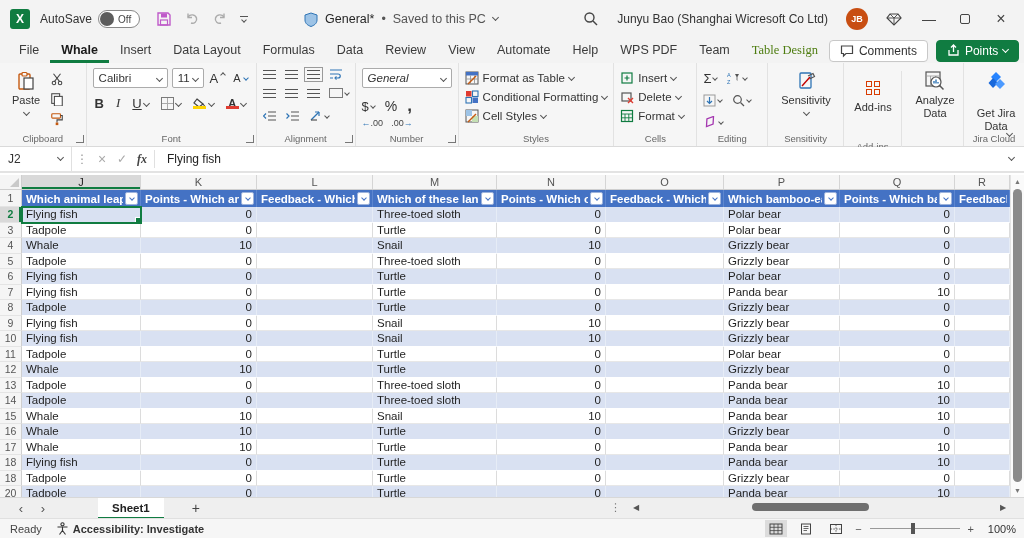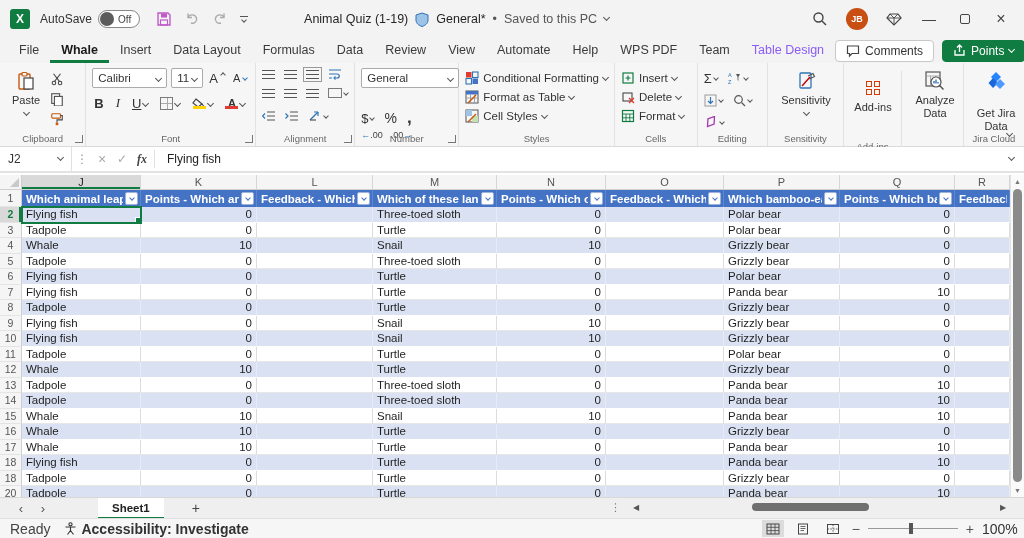--- a/index.html
+++ b/index.html
@@ -153,7 +153,6 @@
       </div>
     </div>
     <div class="tb-center">
-      <span>Animal Quiz (1-19)</span>
       <span class="shield">
         <svg viewBox="0 0 14 15" width="14" height="15">
             <path d="M7 1 L13 3 V8 C13 11.5 10 13.5 7 14.5 C4 13.5 1 11.5 1 8 V3 Z" fill="#9DC3E6" stroke="#2E74B5" stroke-width="1"></path>

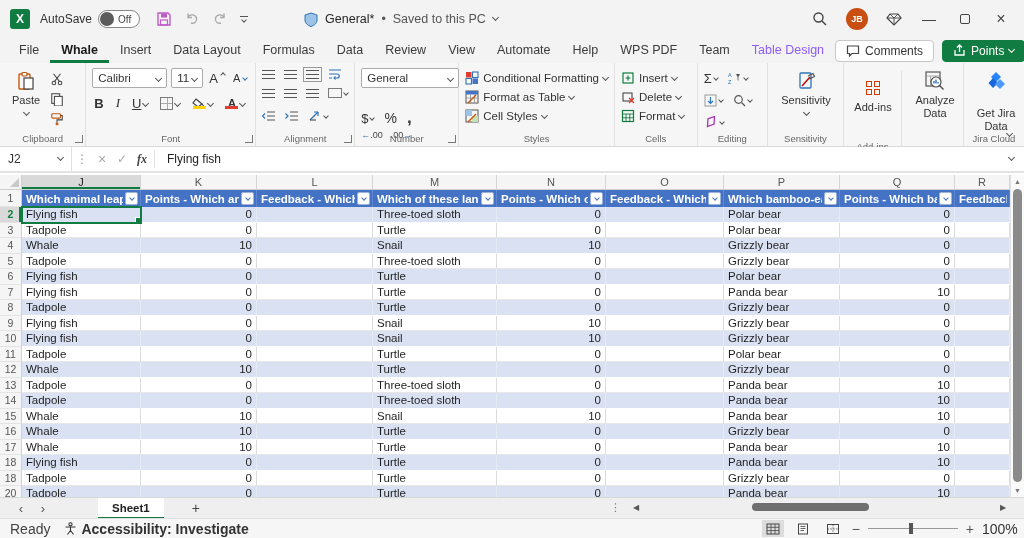--- a/index.html
+++ b/index.html
@@ -170,6 +170,7 @@
             <line x1="10" y1="10" x2="14" y2="14" stroke="#444" stroke-width="1.4"></line>
           </svg>
       </span>
+      <span class="account">Junyu Bao (Shanghai Wicresoft Co Ltd)</span>
       <span class="avatar">JB</span>
       <span class="ic16">
         <svg viewBox="0 0 16 16" width="16" height="16">

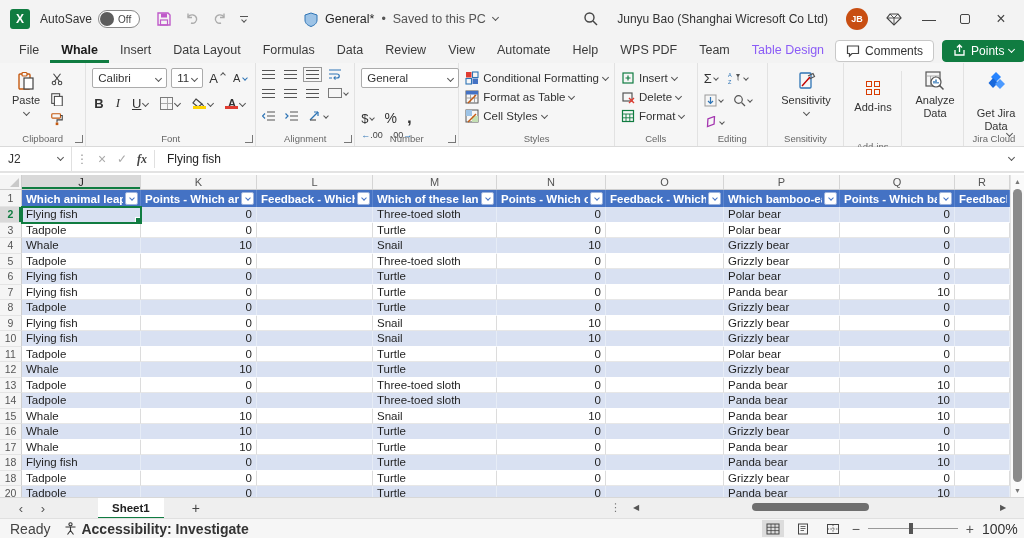--- a/index.html
+++ b/index.html
@@ -34,7 +34,7 @@
   .tabstrip { display:flex; align-items:center; padding-left:8px; }
   .rtab { padding:0 11px; height:25px; line-height:24px; font-size:12.5px; color:#3b3b3b; white-space:nowrap; }
   .rtab.active { font-weight:bold; color:#1a1a1a; box-shadow:inset 0 -3px 0 #107C41; }
-  .rtab.contextual { color:#8b5cf6; }
+  .rtab.contextual { color:#4d7c0f;font-family:Liberation Serif, serif; }
   .tabrow-right { margin-left:auto; display:flex; align-items:center; gap:8px; padding-right:10px; }
   .pillbtn { display:flex; align-items:center; gap:5px; border:1px solid #c8c8c8; background:#fff; border-radius:4px; height:22px; padding:0 10px; font-size:12px; color:#333; }
   .sharebtn { background:#107C41; border-color:#107C41; color:#fff; }

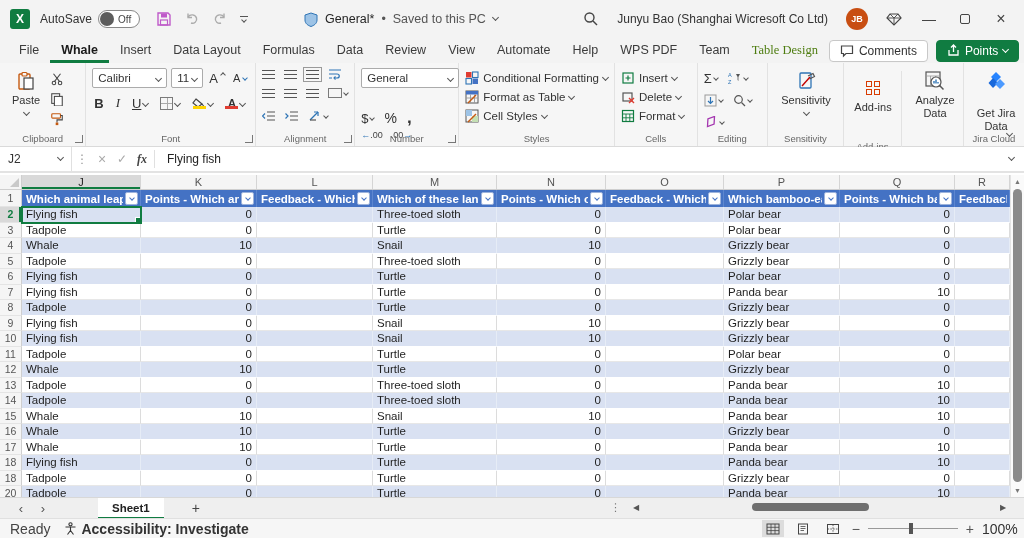--- a/index.html
+++ b/index.html
@@ -369,7 +369,7 @@
     </div>
 
     <div class="rgroup" style="width:104px;">
-      <span class="sel-like" style="width:98px;margin-bottom:20px;">
+      <span class="sel-like" style="width:90px;margin-bottom:8px;font-style:italic;">
         <span>General</span>
           <span class="cv"></span>
       </span>

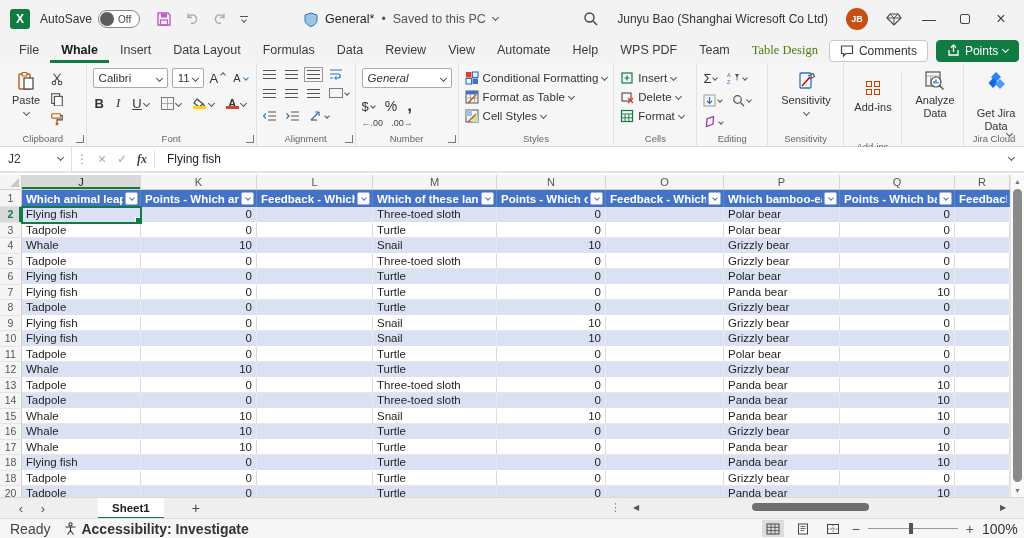--- a/index.html
+++ b/index.html
@@ -393,6 +393,18 @@
       <div class="stackbtn">
         <span class="ic16" style="width:14px;height:14px;">
           <svg viewBox="0 0 14 14" width="14" height="14">
+              <rect x="1" y="1" width="12" height="12" fill="none" stroke="#555" stroke-width="1"></rect>
+              <rect x="1" y="1" width="12" height="3.5" fill="#4472C4"></rect>
+              <path d="M1 8 H13 M5.5 4.5 V13 M9.5 4.5 V13" stroke="#999" stroke-width="0.9"></path>
+              <path d="M3 13 L11 5" stroke="#C55A11" stroke-width="1.4"></path>
+            </svg>
+        </span>
+        <span>Format as Table</span>
+          <span class="cv"></span>
+      </div>
+      <div class="stackbtn">
+        <span class="ic16" style="width:14px;height:14px;">
+          <svg viewBox="0 0 14 14" width="14" height="14">
               <rect x="1" y="1" width="5.5" height="5.5" fill="#E03C31"></rect>
               <rect x="7.5" y="1" width="5.5" height="5.5" fill="none" stroke="#2E74B5" stroke-width="1.1"></rect>
               <rect x="1" y="7.5" width="5.5" height="5.5" fill="none" stroke="#2E74B5" stroke-width="1.1"></rect>
@@ -400,18 +412,6 @@
             </svg>
         </span>
         <span>Conditional Formatting</span>
-          <span class="cv"></span>
-      </div>
-      <div class="stackbtn">
-        <span class="ic16" style="width:14px;height:14px;">
-          <svg viewBox="0 0 14 14" width="14" height="14">
-              <rect x="1" y="1" width="12" height="12" fill="none" stroke="#555" stroke-width="1"></rect>
-              <rect x="1" y="1" width="12" height="3.5" fill="#4472C4"></rect>
-              <path d="M1 8 H13 M5.5 4.5 V13 M9.5 4.5 V13" stroke="#999" stroke-width="0.9"></path>
-              <path d="M3 13 L11 5" stroke="#C55A11" stroke-width="1.4"></path>
-            </svg>
-        </span>
-        <span>Format as Table</span>
           <span class="cv"></span>
       </div>
       <div class="stackbtn">

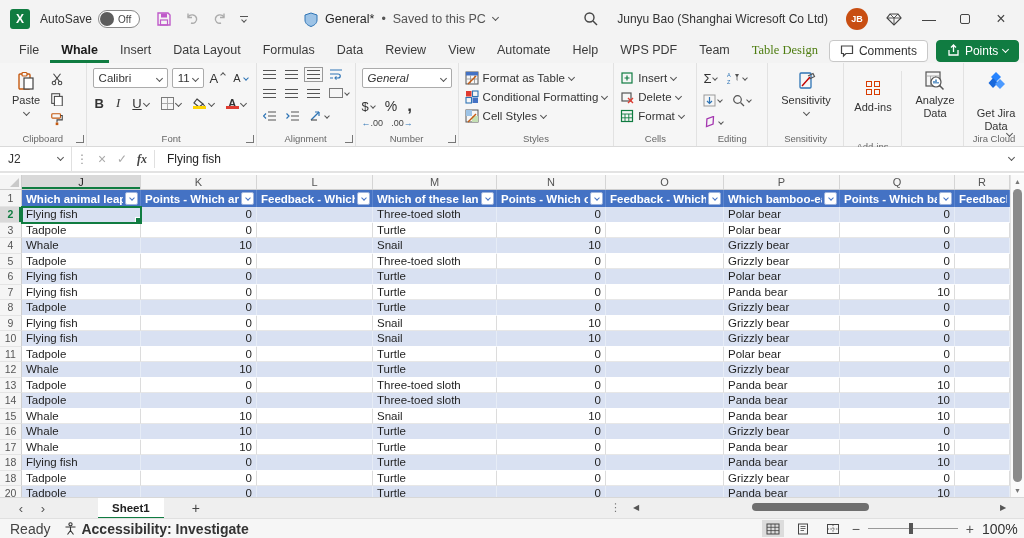--- a/index.html
+++ b/index.html
@@ -100,7 +100,7 @@
   .hs-track { position:relative; flex:1; height:100%; }
   .hs-thumb { position:absolute; top:6px; height:8px; left:31%; width:33%; background:#6F6F6F; border-radius:4px; }
   
-  .statusbar { position:absolute; top:518px; left:0; right:0; height:20px; background:#F6F6F6; border-top:1px solid #E0E0E0; display:flex; align-items:center; font-size:14px; color:#444; }
+  .statusbar { position:absolute; top:518px; left:0; right:0; height:20px; background:#F6F6F6; border-top:1px solid #E0E0E0; display:flex; align-items:center; font-size:11px; color:#444; }
   .sb-left { display:flex; align-items:center; gap:14px; padding-left:10px; }
   .sb-acc { display:flex; align-items:center; gap:4px; font-weight:bold; color:#333; }
   .sb-right { margin-left:auto; display:flex; align-items:center; gap:8px; padding-right:8px; }

